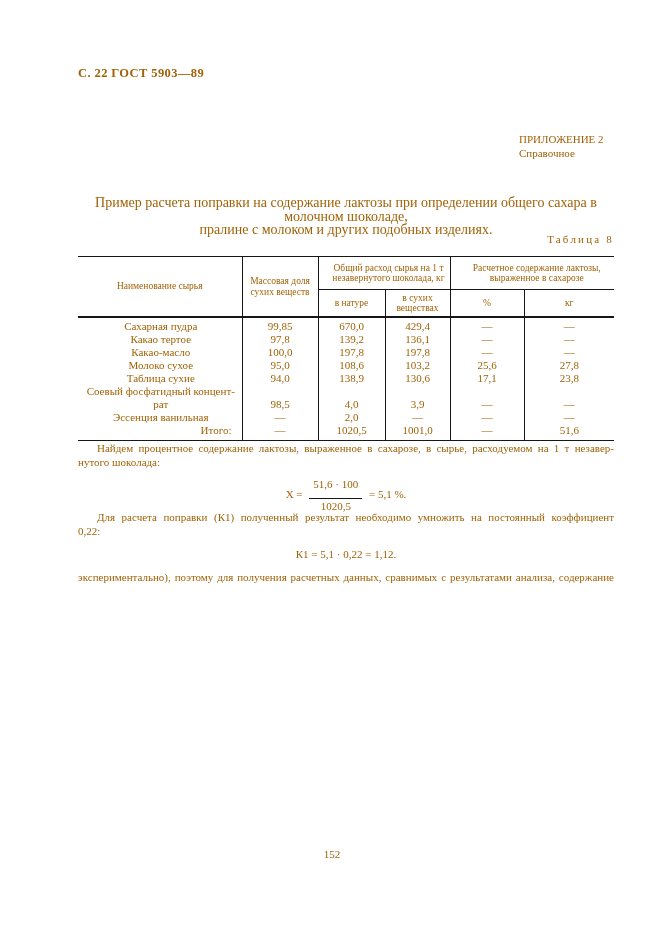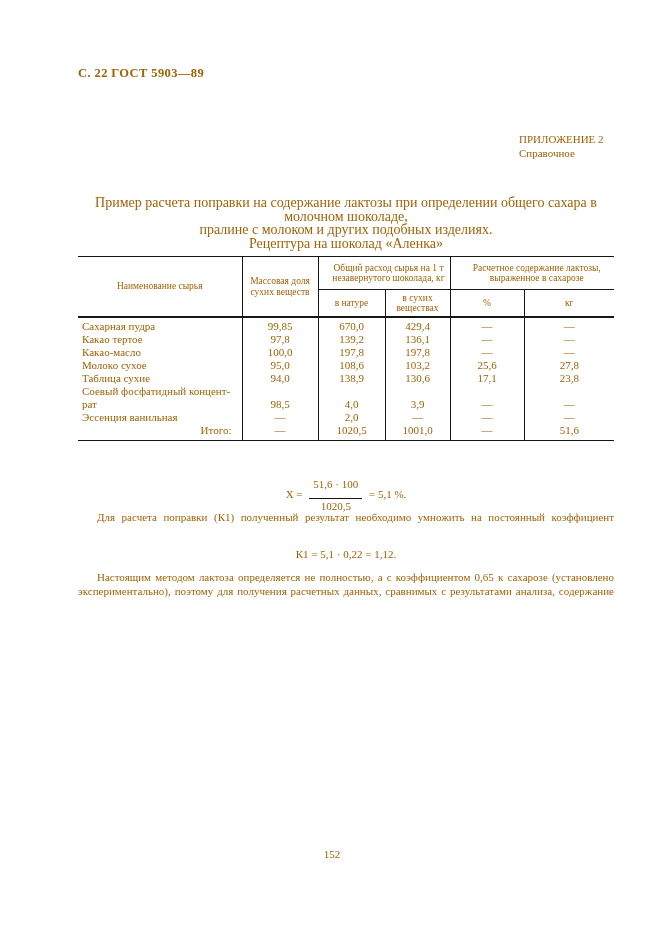--- a/index.html
+++ b/index.html
@@ -84,7 +84,6 @@
   <div class="intro">
     <div>Пример расчета поправки на содержание лактозы при определении общего сахара в молочном шоколаде,</div>
     <div>пралине с молоком и других подобных изделиях.</div>
-    <div>Рецептура на шоколад «Аленка»</div>
   </div>
 
 

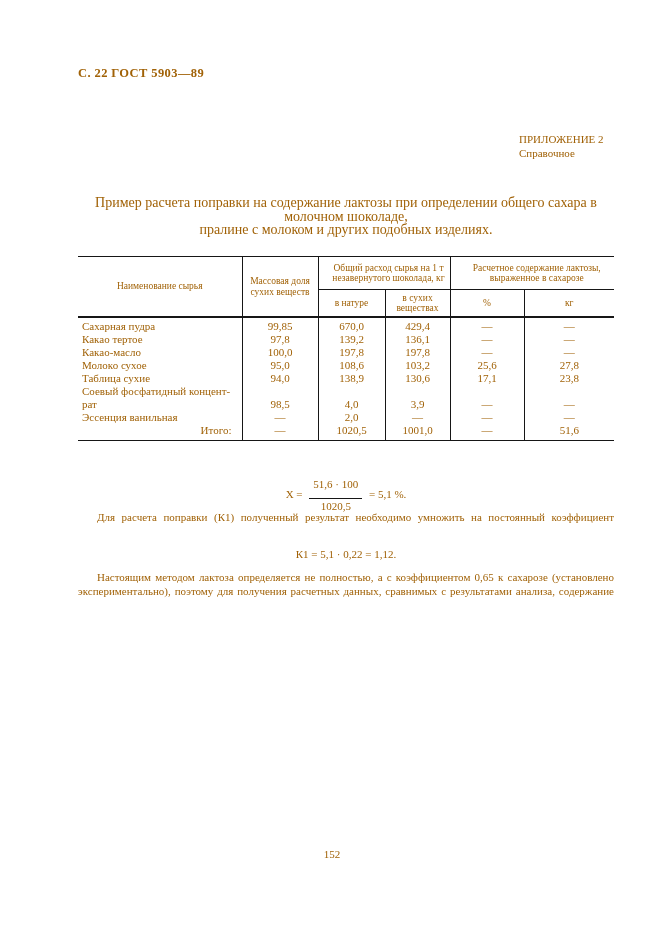--- a/index.html
+++ b/index.html
@@ -86,6 +86,7 @@
     <div>пралине с молоком и других подобных изделиях.</div>
   </div>
 
+  <div class="table-label">Таблица 8</div>
 
   <table class="recipe">
     <colgroup>

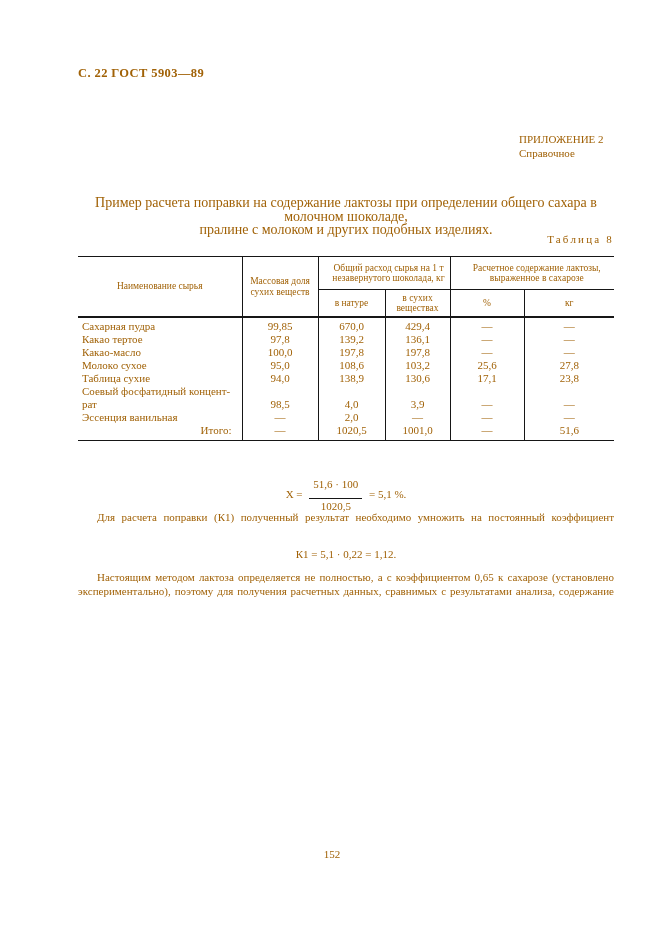--- a/index.html
+++ b/index.html
@@ -44,7 +44,7 @@
   }
   table.recipe tbody tr:first-child td { border-top:2px solid #161616; padding-top:2px; }
   table.recipe tbody tr:last-child td { padding-bottom:3px; }
-  table.recipe tbody td.name { text-align:left; padding-left:4px; white-space:pre-line; }
+  table.recipe tbody td.name { text-align:center; padding-left:4px; white-space:pre-line; }
   table.recipe tbody tr.total td.name { text-align:right; padding-right:10px; }
   .para {
     position:absolute; left:78px; width:536px;

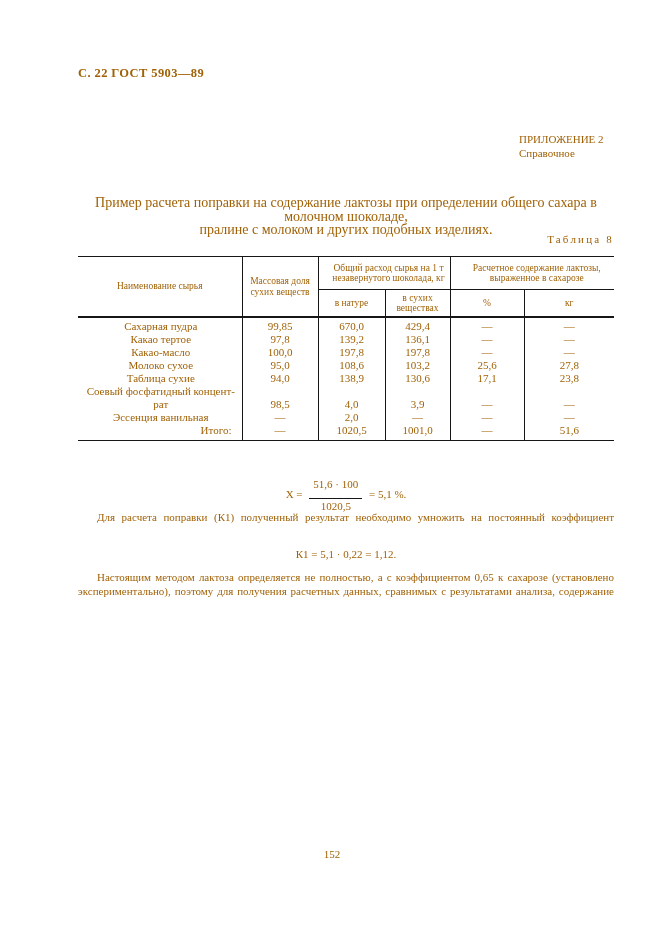--- a/index.html
+++ b/index.html
@@ -180,6 +180,10 @@
     </tbody>
   </table>
 
+  <div class="para pA">
+    <div class="jline indent">Найдем процентное содержание лактозы, выраженное в сахарозе, в сырье, расходуемом на 1 т незавер-</div>
+    <div>нутого шоколада:</div>
+  </div>
 
   <div class="formula f1">
     <span>X =</span>

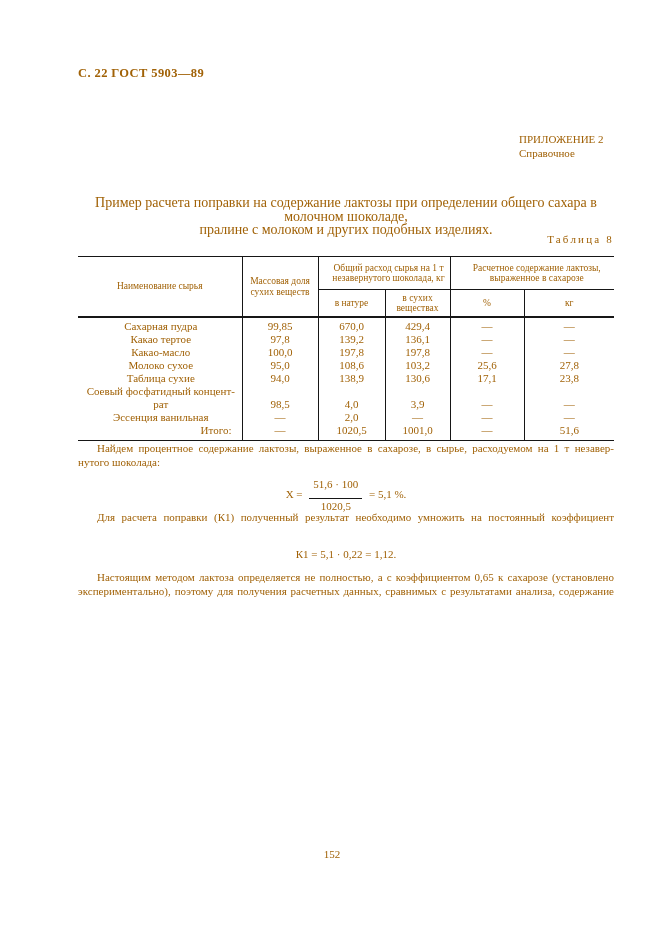--- a/index.html
+++ b/index.html
@@ -196,6 +196,7 @@
 
   <div class="para pB">
     <div class="jline indent">Для расчета поправки (К1) полученный результат необходимо умножить на постоянный коэффициент</div>
+    <div>0,22:</div>
   </div>
 
   <div class="formula f2">К1 = 5,1 · 0,22 = 1,12.</div>

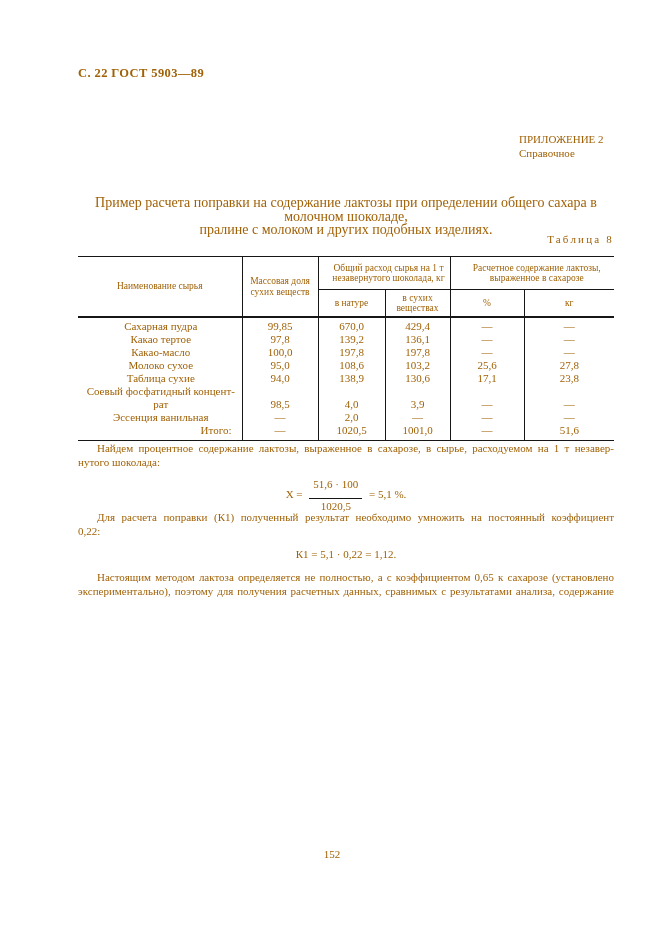--- a/index.html
+++ b/index.html
@@ -202,7 +202,6 @@
   <div class="formula f2">К1 = 5,1 · 0,22 = 1,12.</div>
 
   <div class="para pC">
-    <div class="jline indent">Настоящим методом лактоза определяется не полностью, а с коэффициентом 0,65 к сахарозе (установлено</div>
     <div class="jline">экспериментально), поэтому для получения расчетных данных, сравнимых с результатами анализа, содержание</div>
   </div>
 

